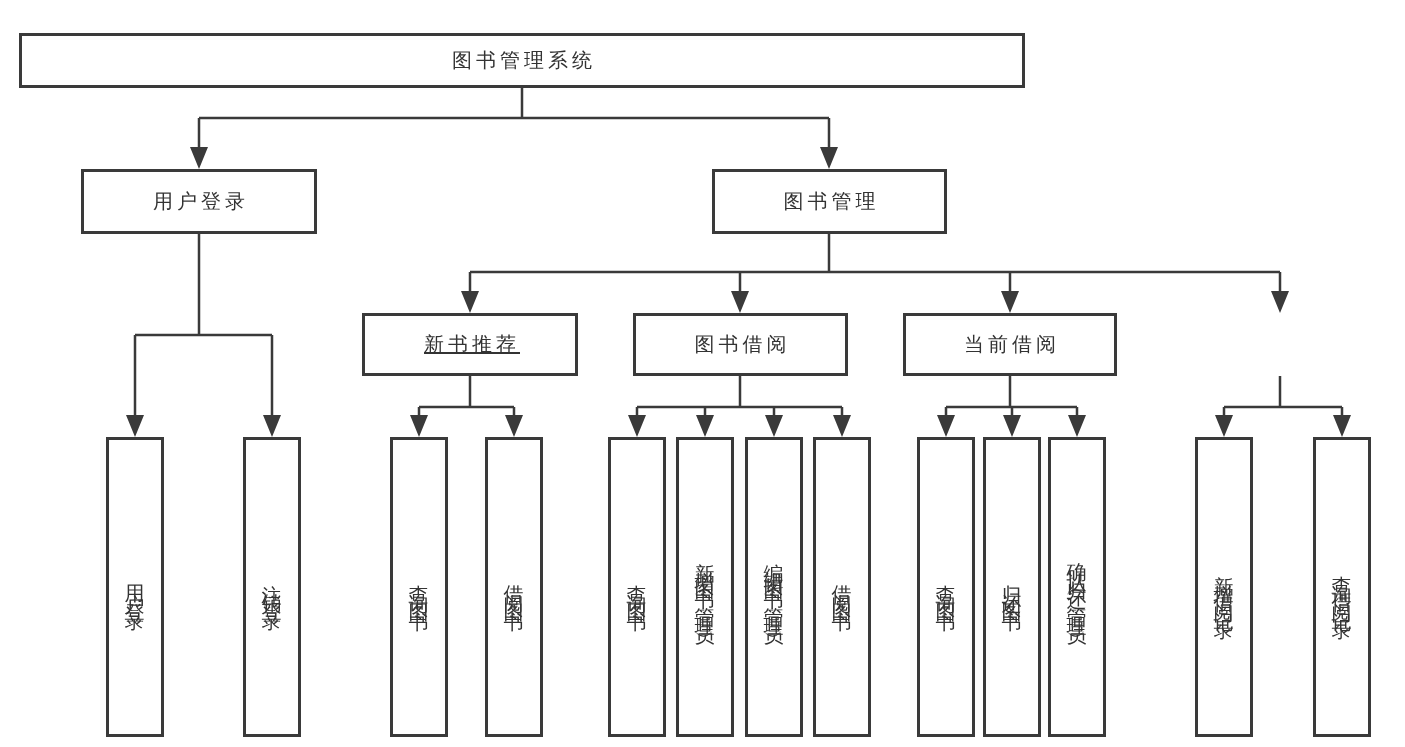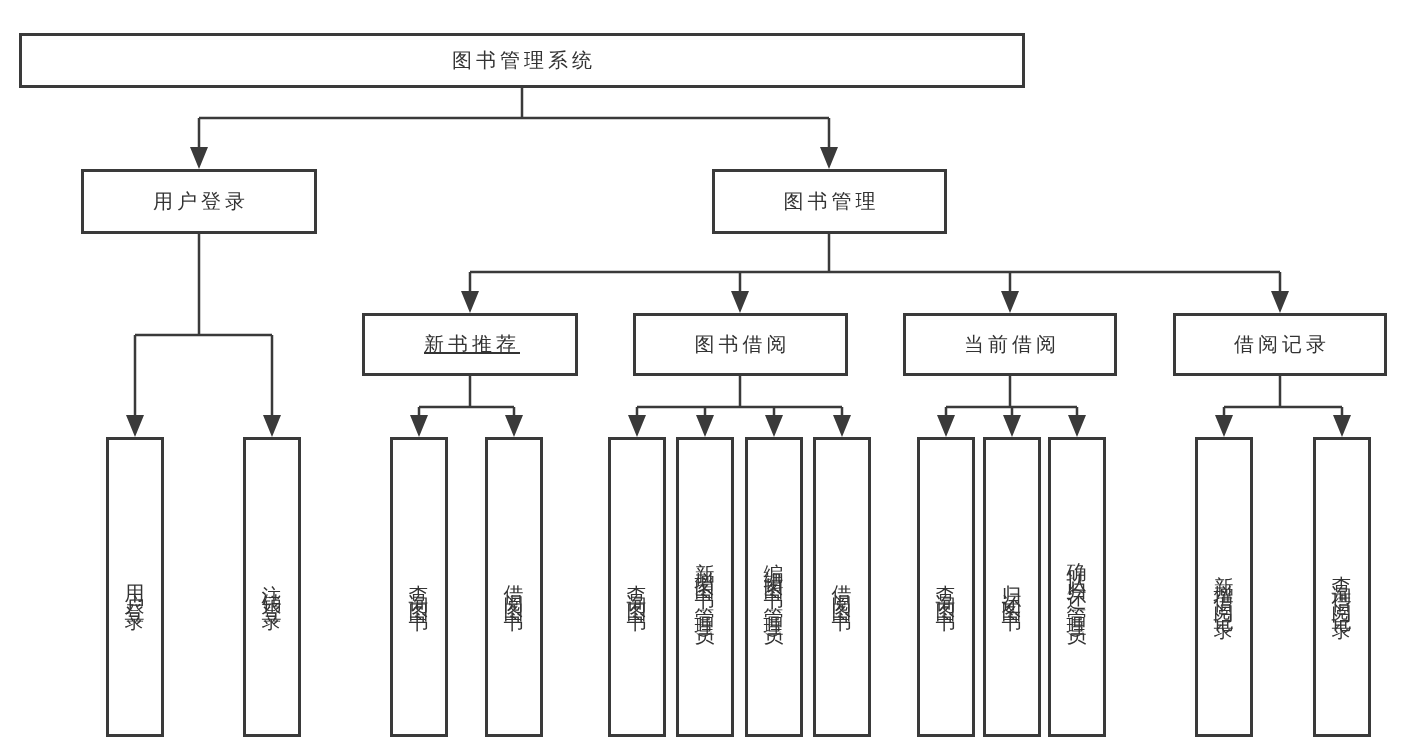--- a/index.html
+++ b/index.html
@@ -96,7 +96,6 @@
   <div class="box" style="left:362px; top:313px; width:216px; height:63px;text-decoration:underline;">新书推荐</div>
   <div class="box" style="left:633px; top:313px; width:215px; height:63px;">图书借阅</div>
   <div class="box" style="left:903px; top:313px; width:214px; height:63px;">当前借阅</div>
-  <div class="box" style="left:1173px; top:313px; width:214px; height:63px;">借阅记录</div>
 
   <div class="vbox" style="left:106px;">用户登录</div>
   <div class="vbox" style="left:243px;">注销登录</div>

